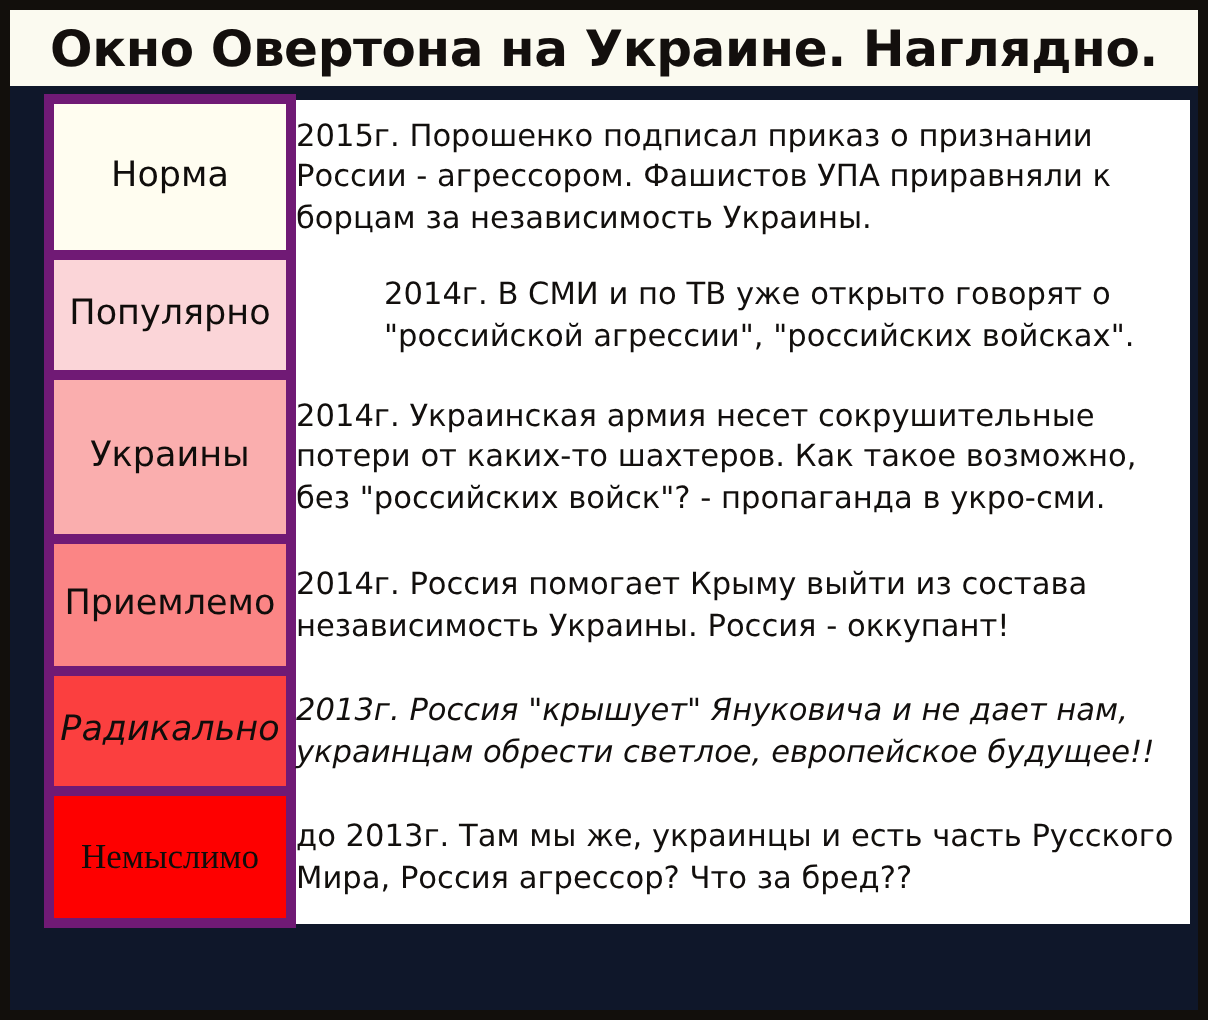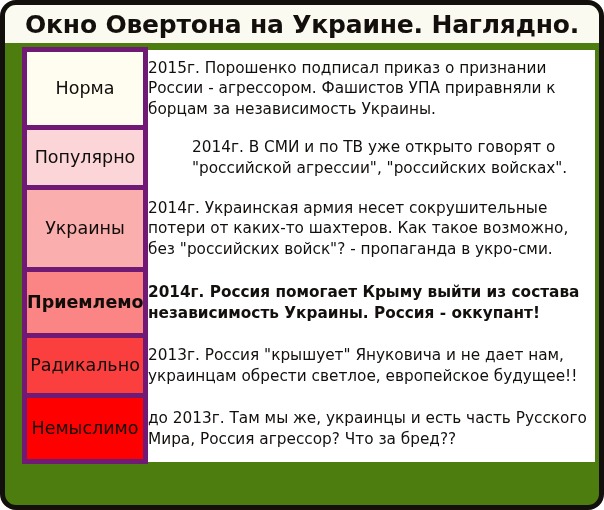--- a/index.html
+++ b/index.html
@@ -90,7 +90,7 @@
 </head>
 <body>
 
-<div class="poster" style="border-color: rgb(18, 15, 12); background: #4d7c0f; border-radius: 16px;">
+<div class="poster" style="border-color: rgb(18, 15, 12); background: #0f172a;">
 
   <div class="title-bar" style="background: rgb(251, 250, 240);">
     <div class="title-text">Окно Овертона на Украине. Наглядно.</div>

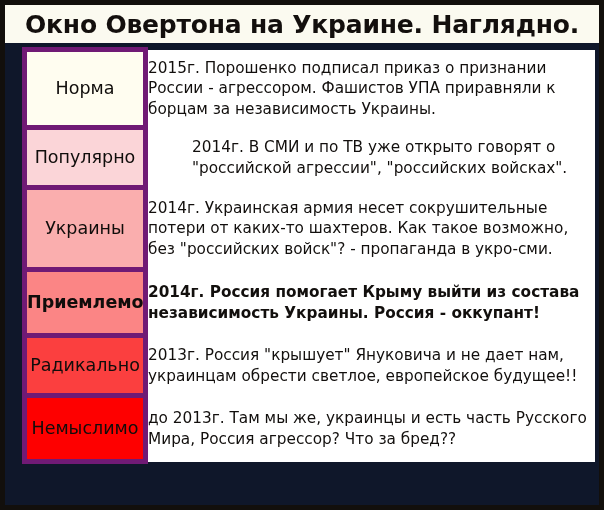--- a/index.html
+++ b/index.html
@@ -83,7 +83,7 @@
   .r0 .label-cell, .r0 .text-cell { height: 78px; }
   .r1 .label-cell, .r1 .text-cell { height: 60px; }
   .r2 .label-cell, .r2 .text-cell { height: 82px; }
-  .r3 .label-cell, .r3 .text-cell { height: 66px; font-weight: bold; }
+  .r3 .label-cell, .r3 .text-cell { height: 66px; }
   .r4 .label-cell, .r4 .text-cell { height: 60px; }
   .r5 .label-cell, .r5 .text-cell { height: 66px; }
 </style>

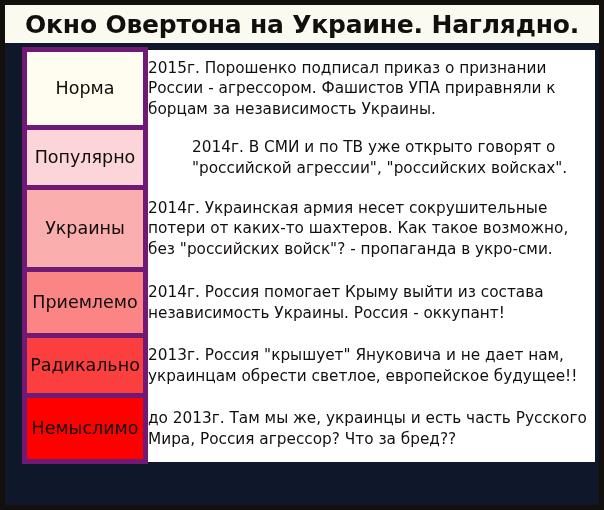--- a/index.html
+++ b/index.html
@@ -84,7 +84,7 @@
   .r1 .label-cell, .r1 .text-cell { height: 60px; }
   .r2 .label-cell, .r2 .text-cell { height: 82px; }
   .r3 .label-cell, .r3 .text-cell { height: 66px; }
-  .r4 .label-cell, .r4 .text-cell { height: 60px; }
+  .r4 .label-cell, .r4 .text-cell { height: 60px; font-style: italic; }
   .r5 .label-cell, .r5 .text-cell { height: 66px; }
 </style>
 </head>

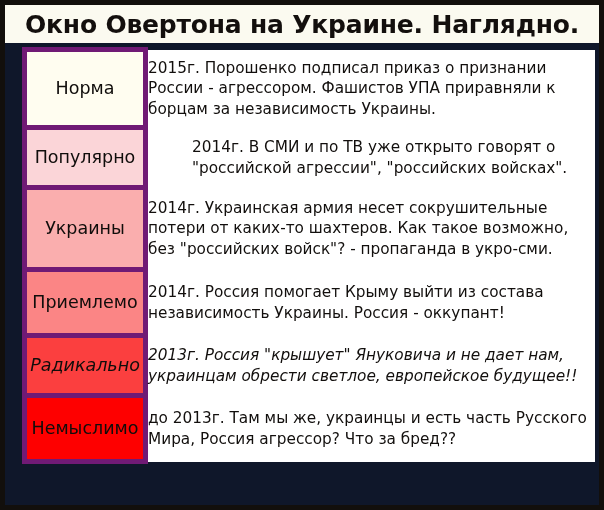--- a/index.html
+++ b/index.html
@@ -136,7 +136,7 @@
         </tr>
 
         <tr class="r5">
-          <td class="label-cell" style="background: rgb(254, 0, 0);">Немыслимо</td>
+          <td class="label-cell" style="background: rgb(254, 0, 0); font-family: Liberation Serif, serif;">Немыслимо</td>
           <td class="text-cell" style="background: rgb(255, 255, 255);">
             <p>до 2013г. Там мы же, украинцы и есть часть Русского Мира, Россия агрессор? Что за бред??</p>
           </td>

